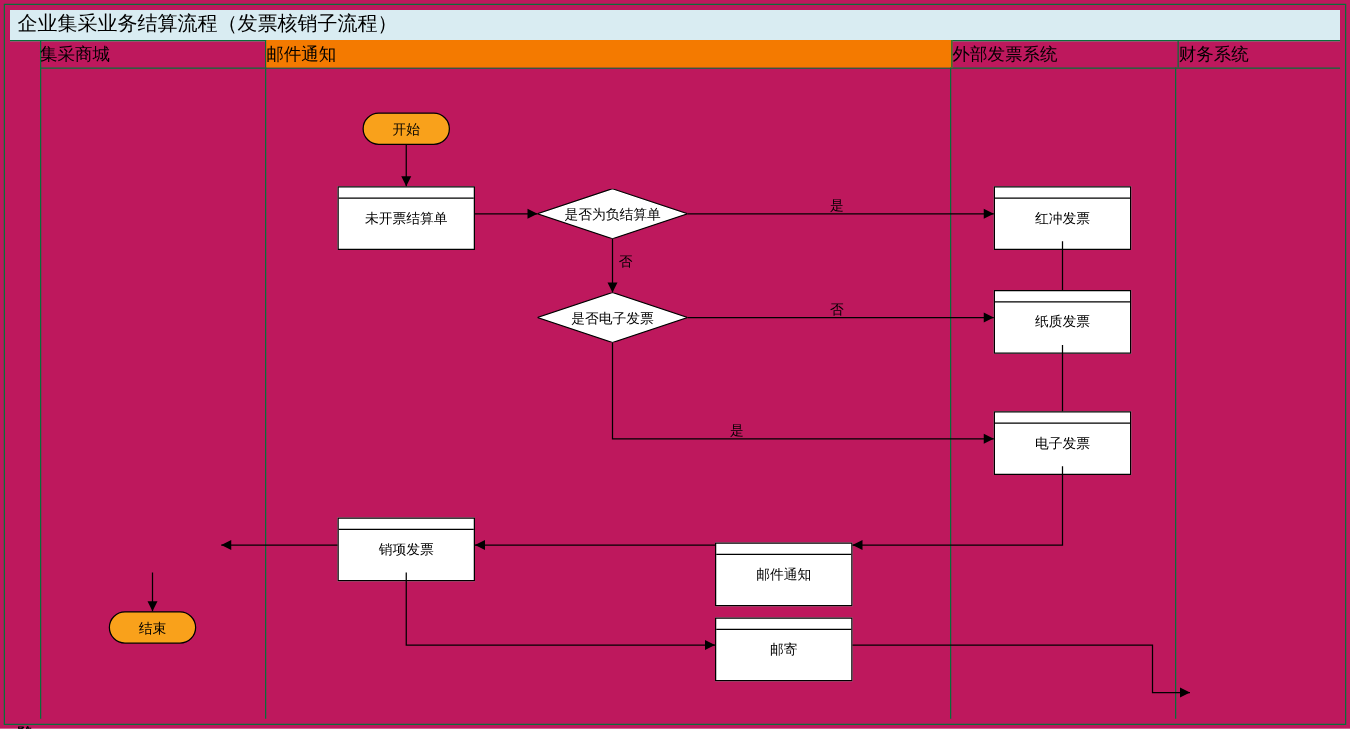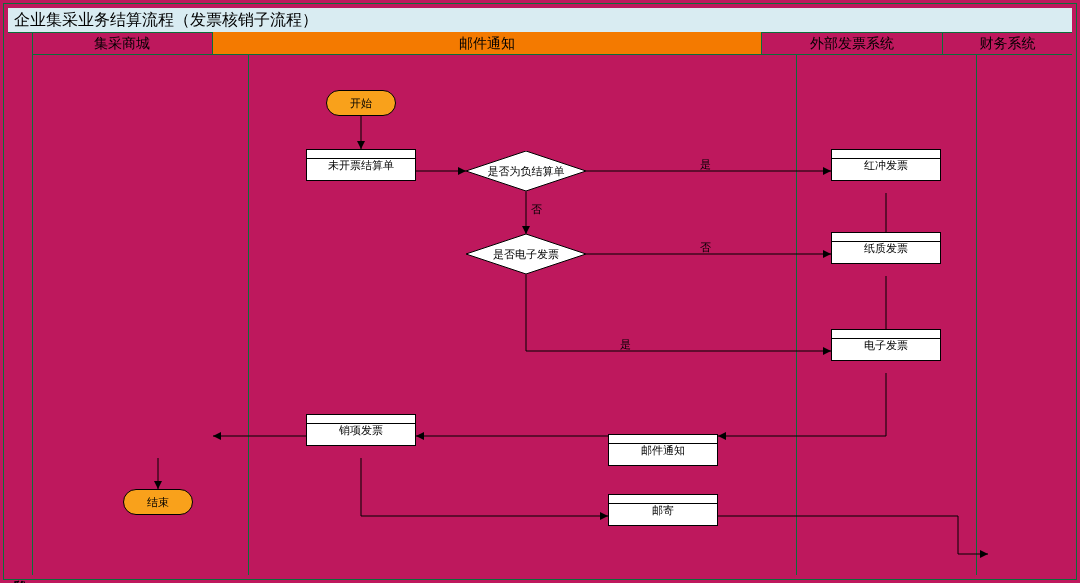--- a/index.html
+++ b/index.html
@@ -11,7 +11,7 @@
   .side{position:absolute;left:4px;top:28px;width:24px;bottom:4px;border-right:1px solid #0a6e3a;}
   .side span{position:absolute;bottom:6px;left:4px;writing-mode:vertical-rl;font-size:14px;color:#000;}
   .lanes{position:absolute;left:28px;top:28px;right:4px;height:22px;border-bottom:1px solid #0a6e3a;
-         display:flex;font-size:14px;text-align:center;line-height:22px;}
+         display:flex;font-size:14px;text-align:left;line-height:22px;}
   .lane{border-right:1px solid #0a6e3a;}
   .lane:last-child{border-right:none;}
   .lane.hi{background:#f47a00;color:#000;}

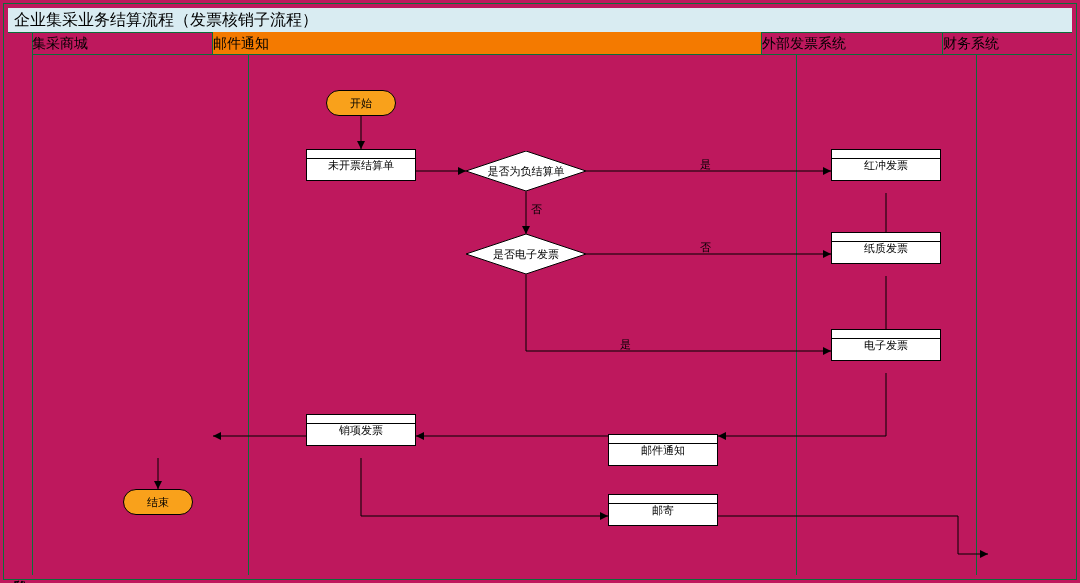--- a/index.html
+++ b/index.html
@@ -15,7 +15,7 @@
   .lane{border-right:1px solid #0a6e3a;}
   .lane:last-child{border-right:none;}
   .lane.hi{background:#f47a00;color:#000;}
-  .canvas{position:absolute;left:28px;top:50px;right:4px;bottom:4px;margin-left:36px;}
+  .canvas{position:absolute;left:28px;top:50px;right:4px;bottom:4px;}
   .canvas .vline{position:absolute;top:0;bottom:0;width:0;border-right:1px solid #0a6e3a;}
 
   .proc{position:absolute;width:110px;height:32px;border:1px solid #000;background:#fff;

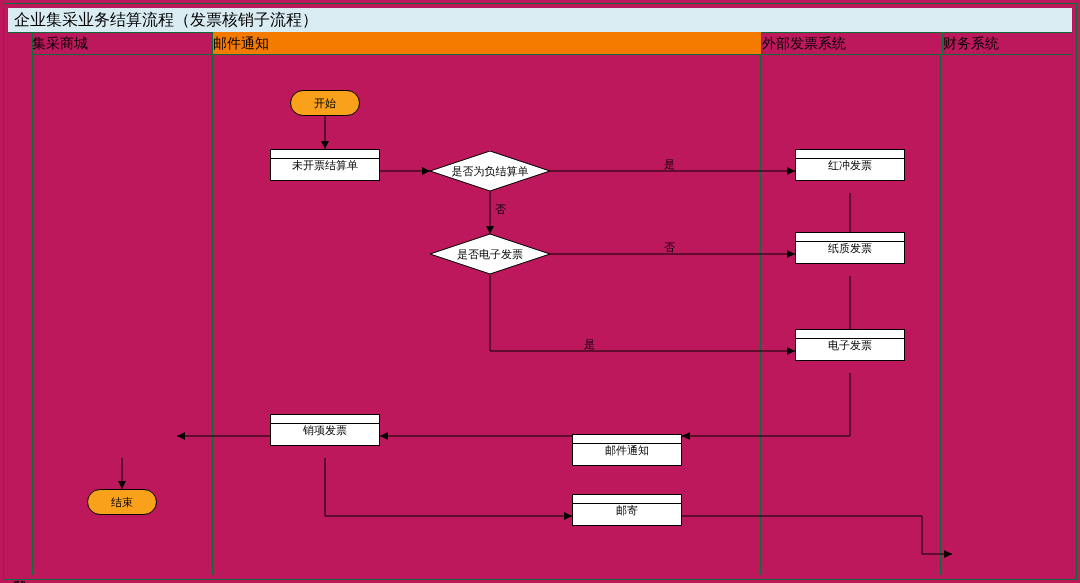--- a/index.html
+++ b/index.html
@@ -18,7 +18,7 @@
   .canvas{position:absolute;left:28px;top:50px;right:4px;bottom:4px;}
   .canvas .vline{position:absolute;top:0;bottom:0;width:0;border-right:1px solid #0a6e3a;}
 
-  .proc{position:absolute;width:110px;height:32px;border:1px solid #000;background:#fff;
+  .proc{position:absolute;width:110px;height:51px;border:1px solid #000;background:#fff;
         font-size:11px;display:flex;align-items:center;justify-content:center;box-sizing:border-box;}
   .proc::before{content:"";position:absolute;left:0;right:0;top:8px;border-top:1px solid #000;}
   .proc span{position:relative;z-index:1;}

